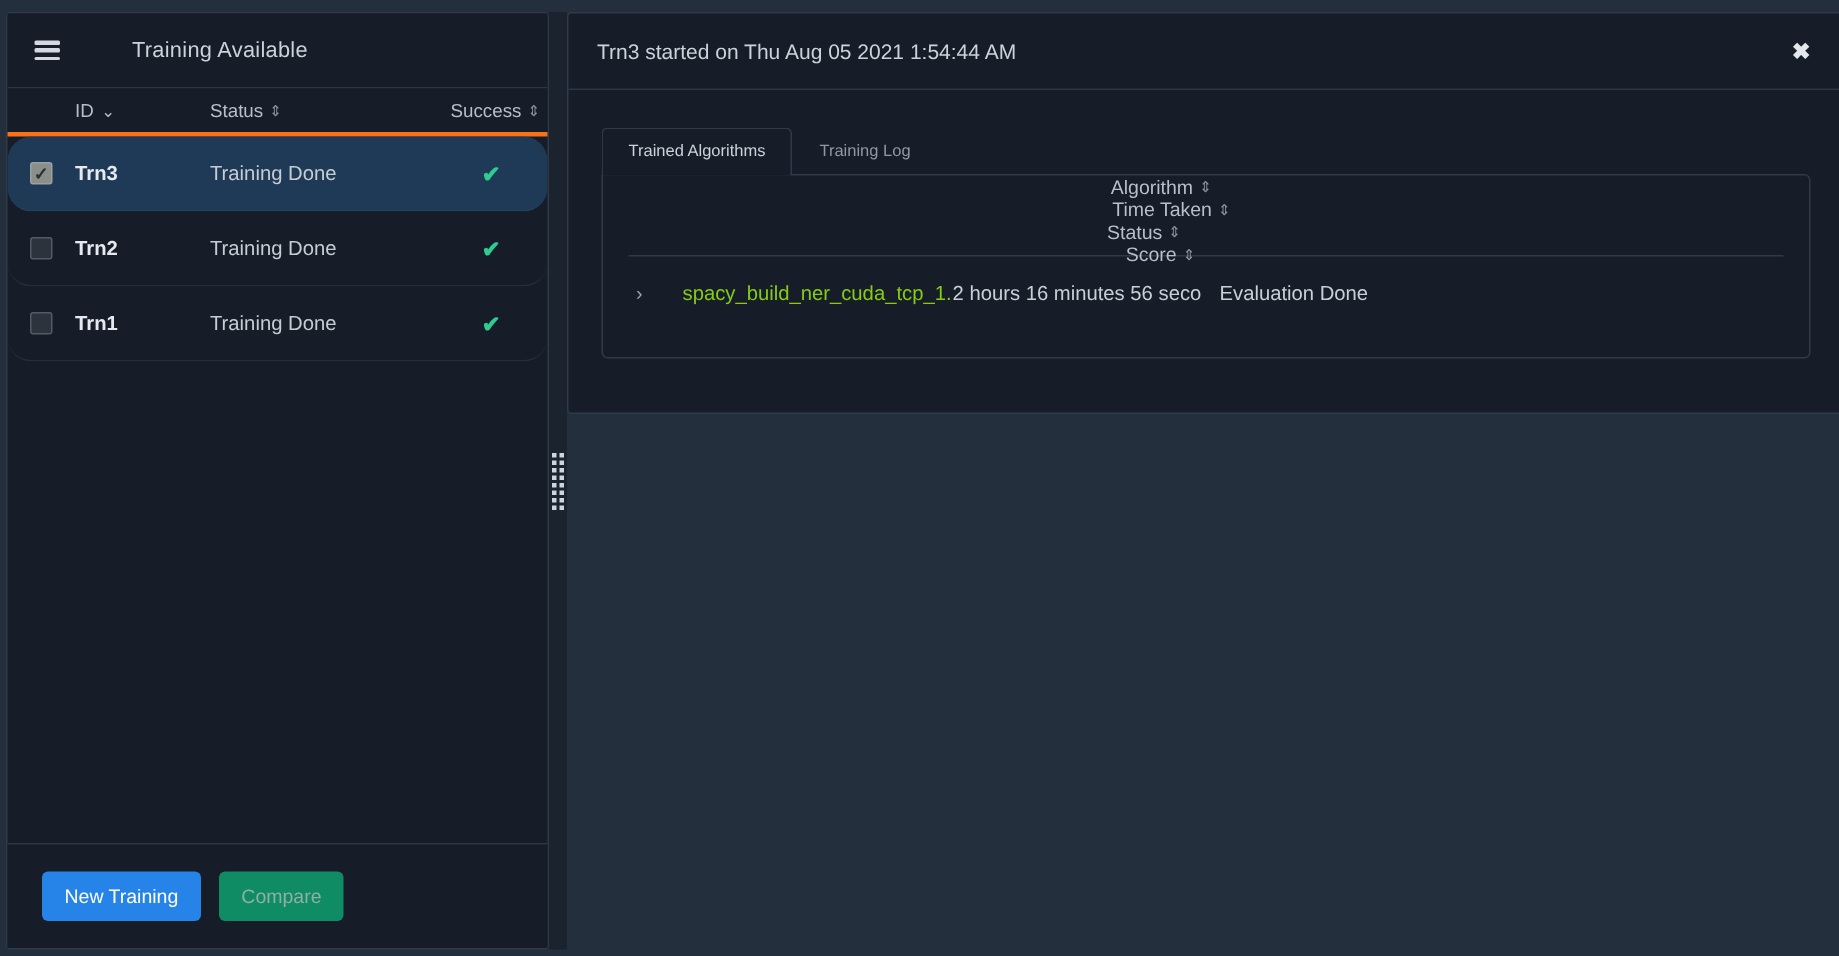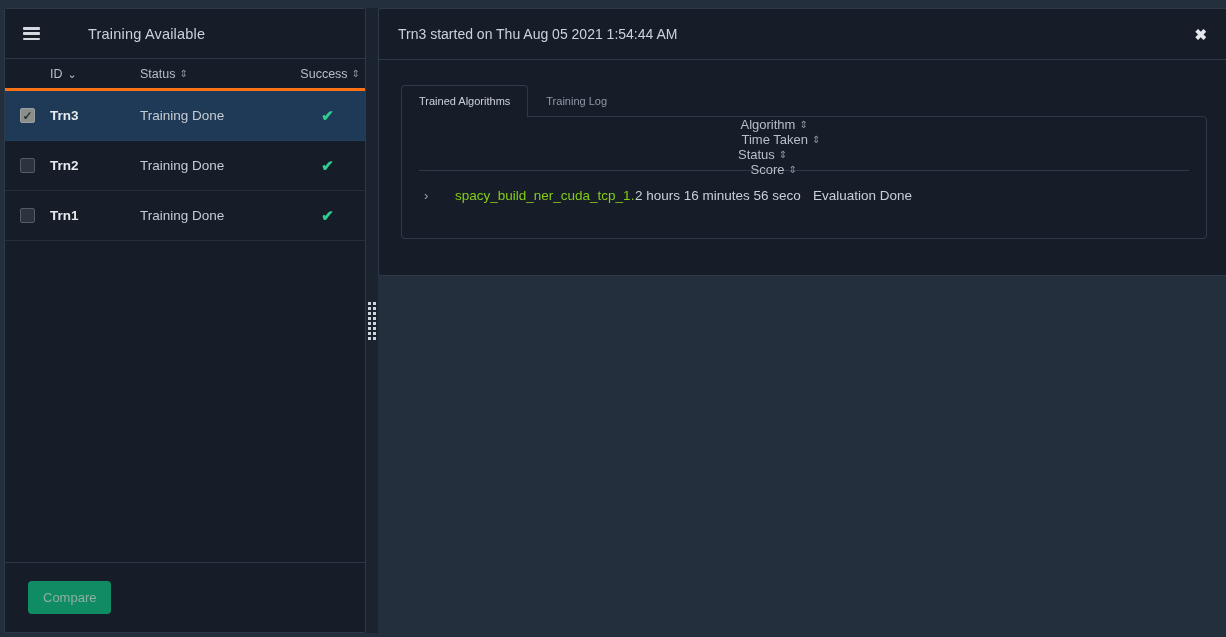--- a/index.html
+++ b/index.html
@@ -53,6 +53,7 @@
     border-bottom: 1px solid #242f3d;
     font-size: 13.5px;
     cursor: pointer;
+    border-radius: 16px;
   }
   .row.selected { background: #1f3a57; border-bottom: 1px solid #2b4straight; border-bottom-color:#24405f; }
   .row .cb-wrap { width: 45px; padding-left: 15px; display:flex; align-items:center; }

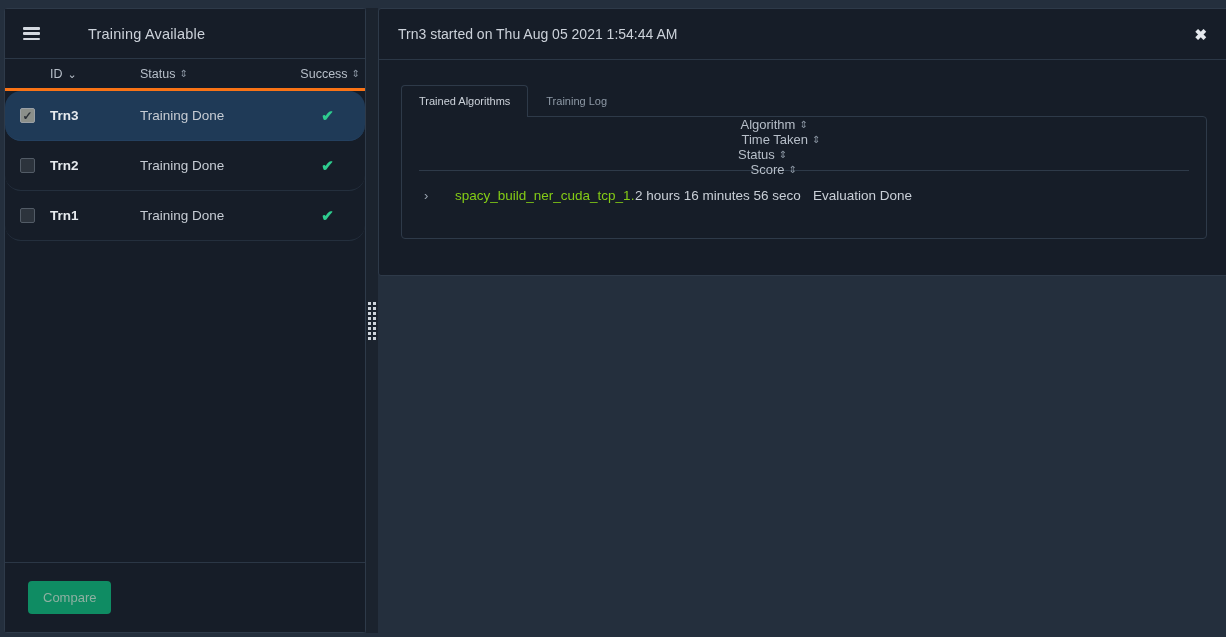--- a/index.html
+++ b/index.html
@@ -220,6 +220,7 @@
     </div>
 
     <div class="left-footer">
+      <button class="btn btn-primary">New Training</button>
       <button class="btn btn-compare">Compare</button>
     </div>
 

